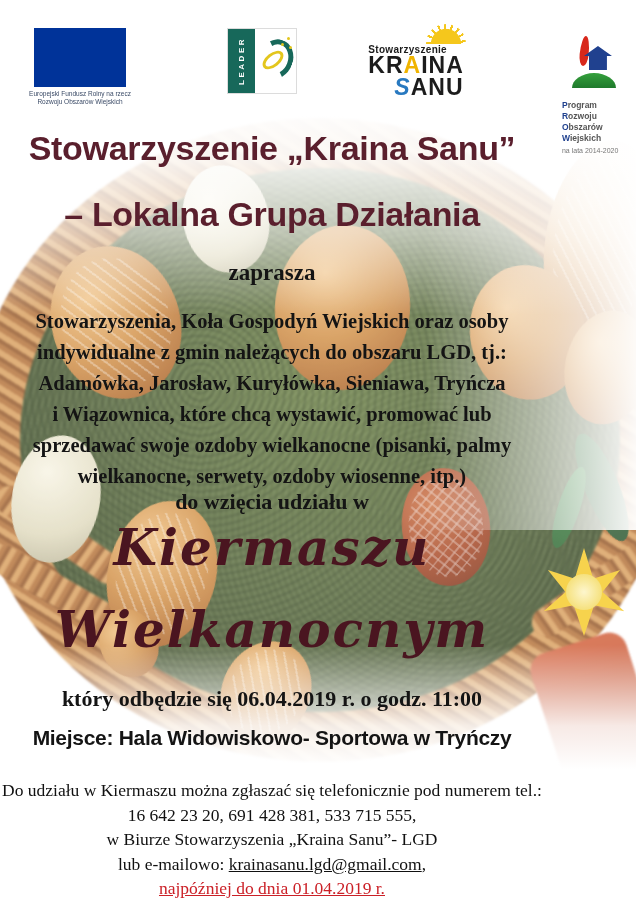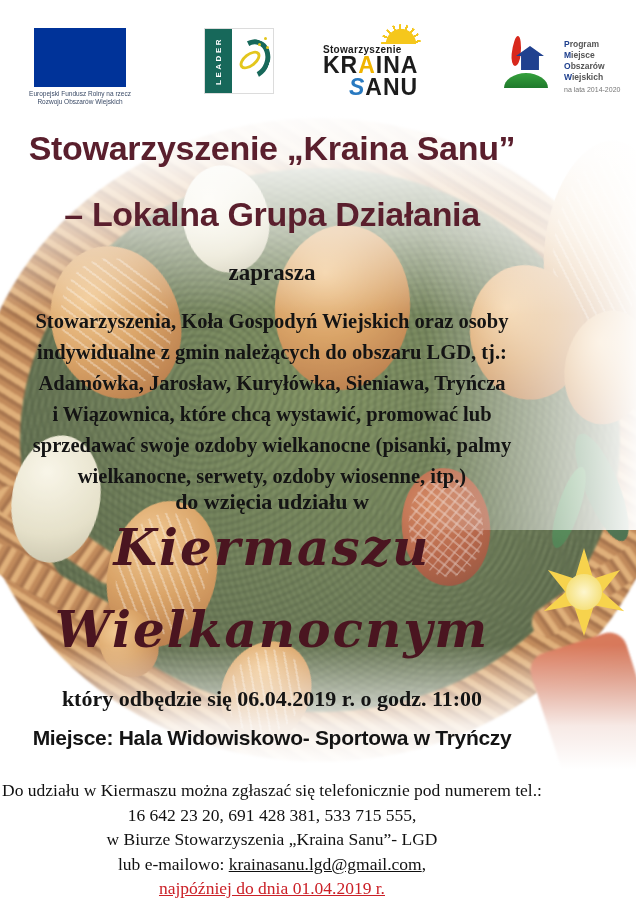--- a/index.html
+++ b/index.html
@@ -98,7 +98,7 @@
   .ks-main .ya{color:var(--kraina-yellow);}
   .ks-sub{font-size:23px;font-weight:bold;color:#1c1c1c;letter-spacing:1px;margin-left:26px;line-height:.95;}
   .ks-sub .bs{color:var(--sanu-blue);font-style:italic;}
-  .prow{display:flex;gap:6px;align-items:flex-end;}
+  .prow{display:flex;gap:6px;align-items:flex-start;flex-direction:column;}
   .emblem{position:relative;width:64px;height:66px;}
   .emblem .ring{left:32px;top:33px;}
   .emblem .ring i{color:var(--prow-blue);font-size:9px;left:-5px;top:-6px;

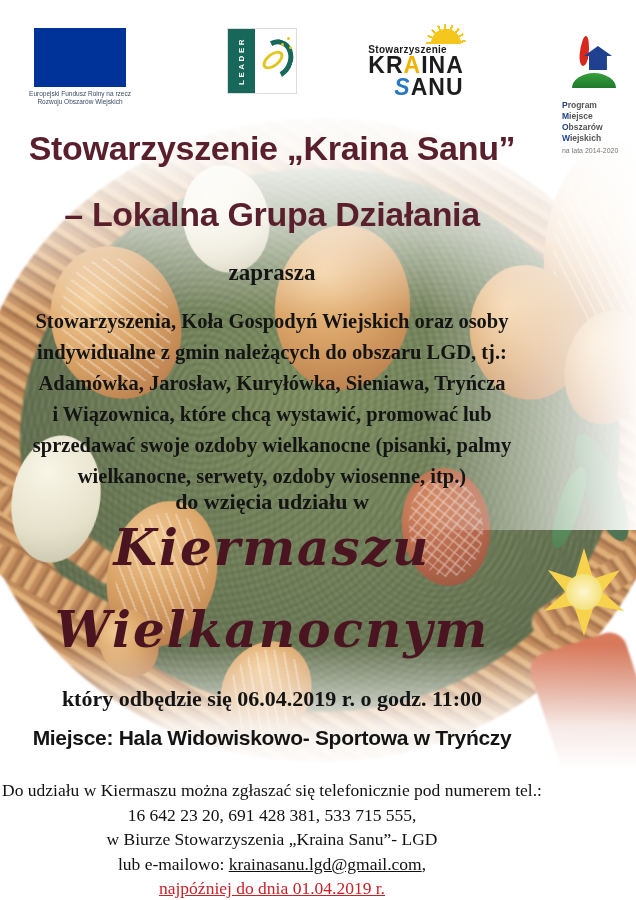--- a/index.html
+++ b/index.html
@@ -232,7 +232,7 @@
       </div>
       <div class="prow-cap">
         <div class="w">Program</div>
-        <div class="w">Miejsce</div>
+        <div class="w">Rozwoju</div>
         <div class="w">Obszarów</div>
         <div class="w">Wiejskich</div>
         <div class="prow-years">na lata 2014-2020</div>

